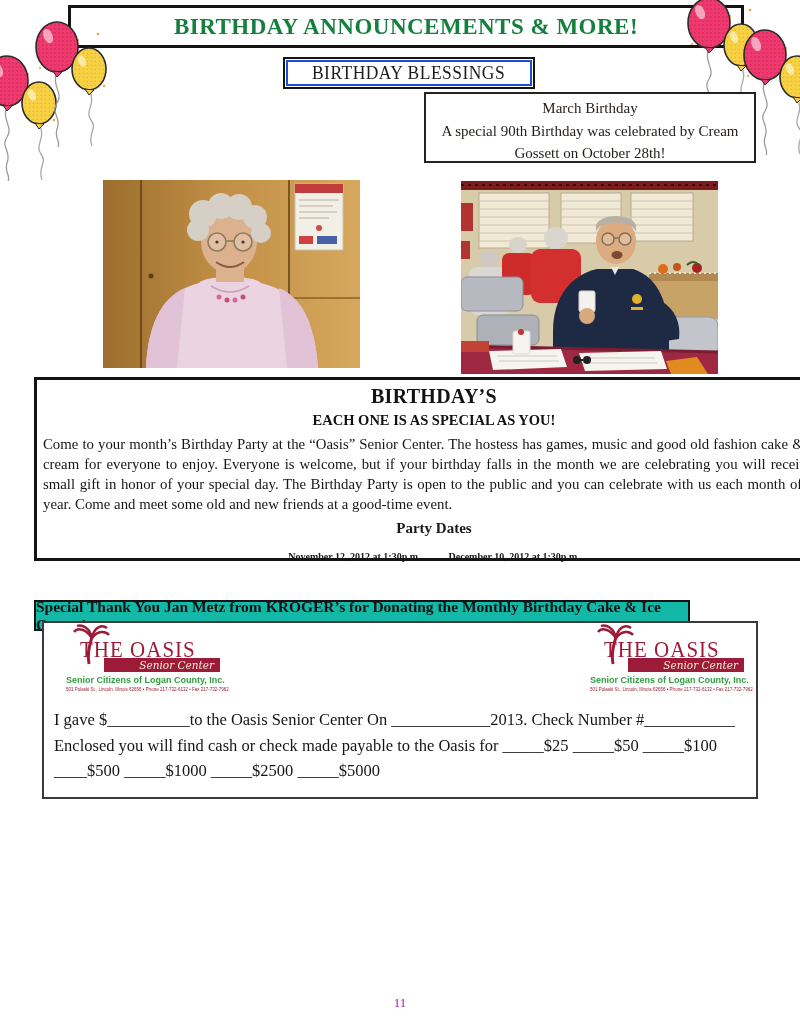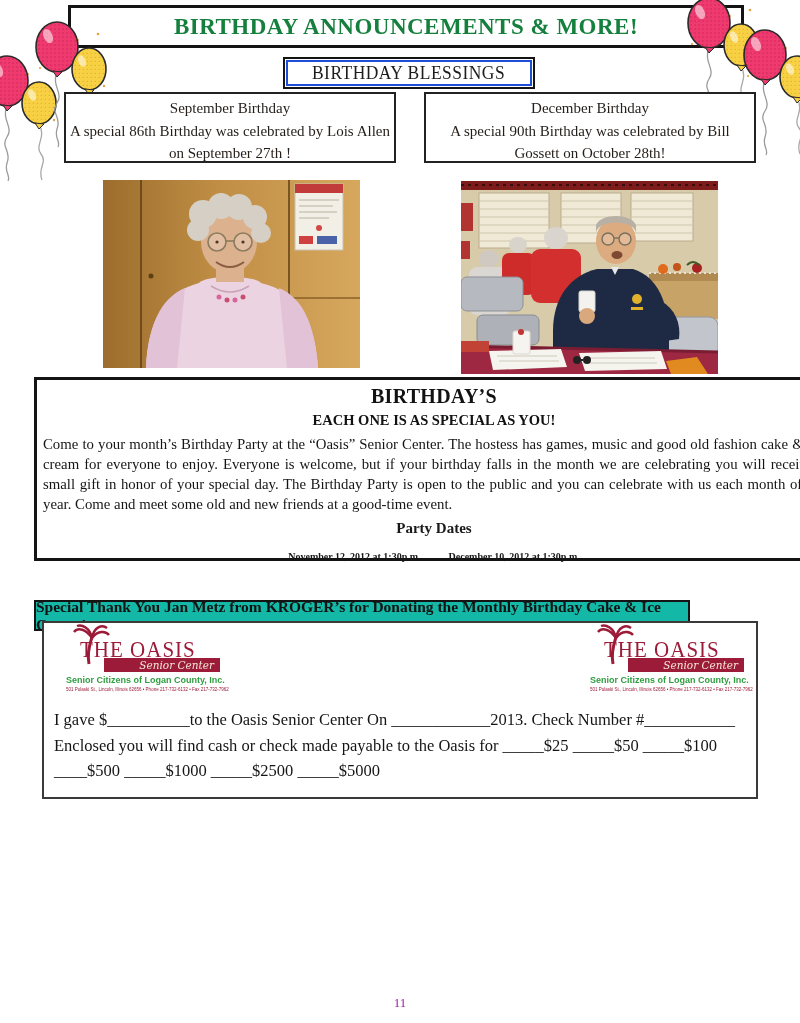--- a/index.html
+++ b/index.html
@@ -134,11 +134,6 @@
     </div>
   </div>
 
-  <div class="abs month-box sep">
-    <div>September Birthday</div>
-    <div>A special 86th Birthday was celebrated by  Lois Allen</div>
-    <div>on September 27th !</div>
-  </div>
 
   <div class="abs month-box oct">
     <div>December Birthday</div>

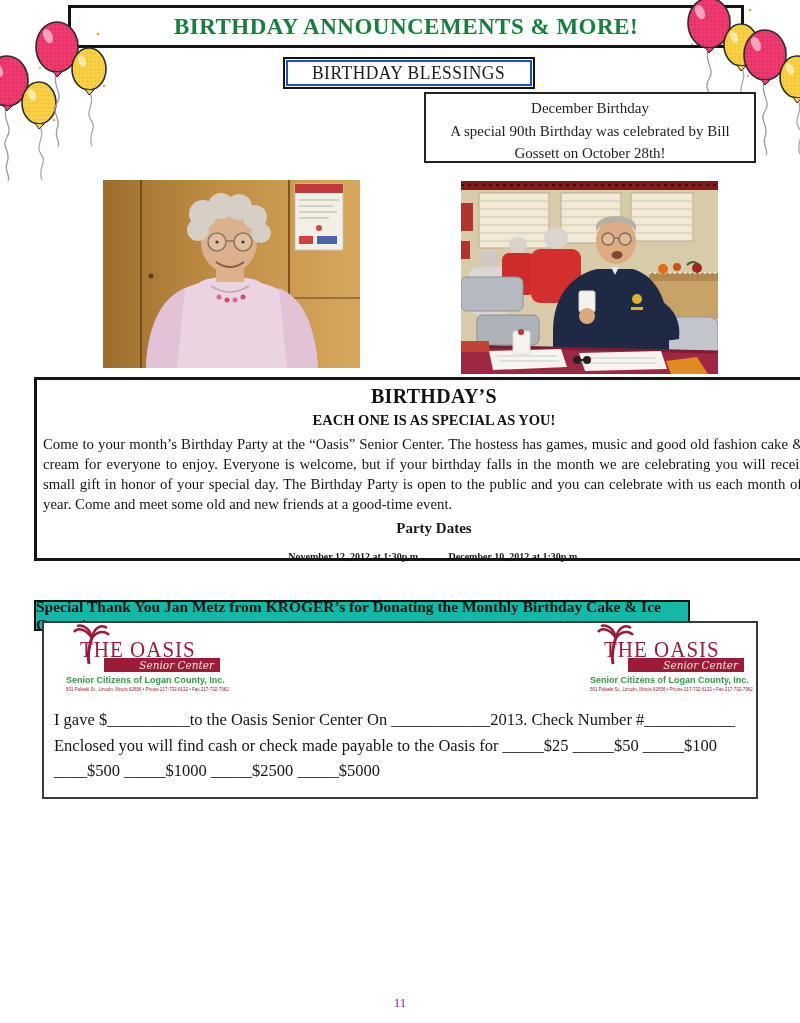--- a/index.html
+++ b/index.html
@@ -136,7 +136,7 @@
 
 
   <div class="abs month-box oct">
-    <div>December Birthday</div>
+    <div>March Birthday</div>
     <div>A special  90th Birthday was celebrated by Bill</div>
     <div>Gossett on October 28th!</div>
   </div>

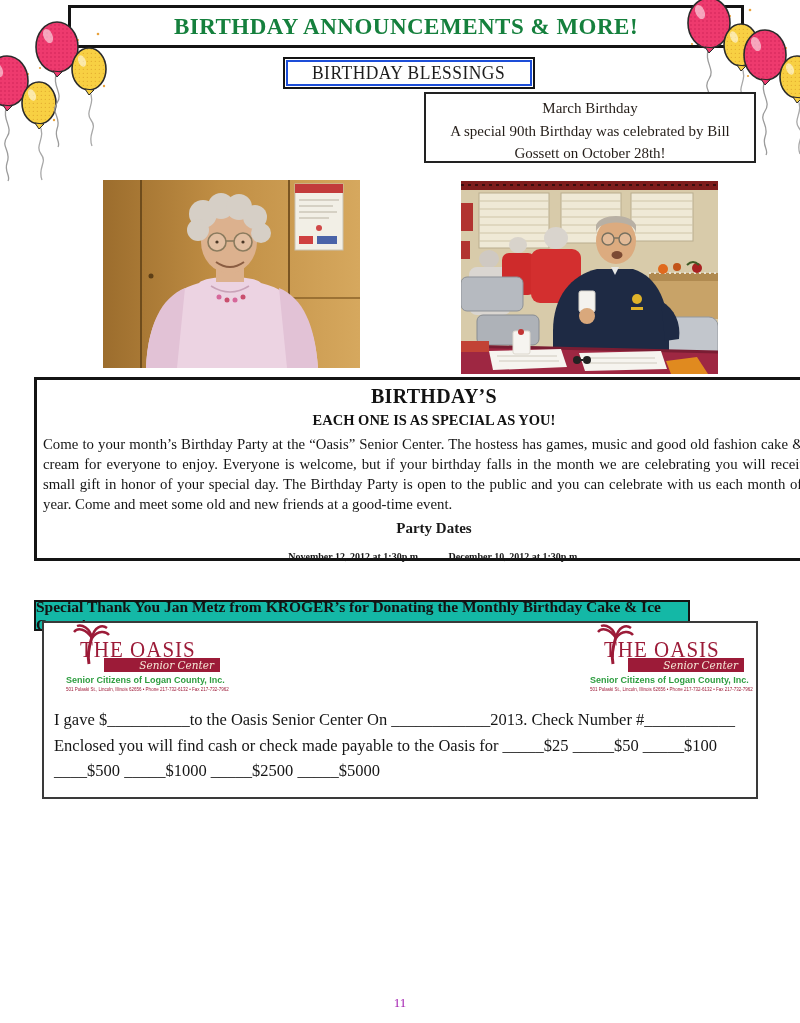--- a/index.html
+++ b/index.html
@@ -137,7 +137,7 @@
 
   <div class="abs month-box oct">
     <div>March Birthday</div>
-    <div>A special  90th Birthday was celebrated by Bill</div>
+    <div>A special  90th Birthday was celebrated by Cream</div>
     <div>Gossett on October 28th!</div>
   </div>
 

